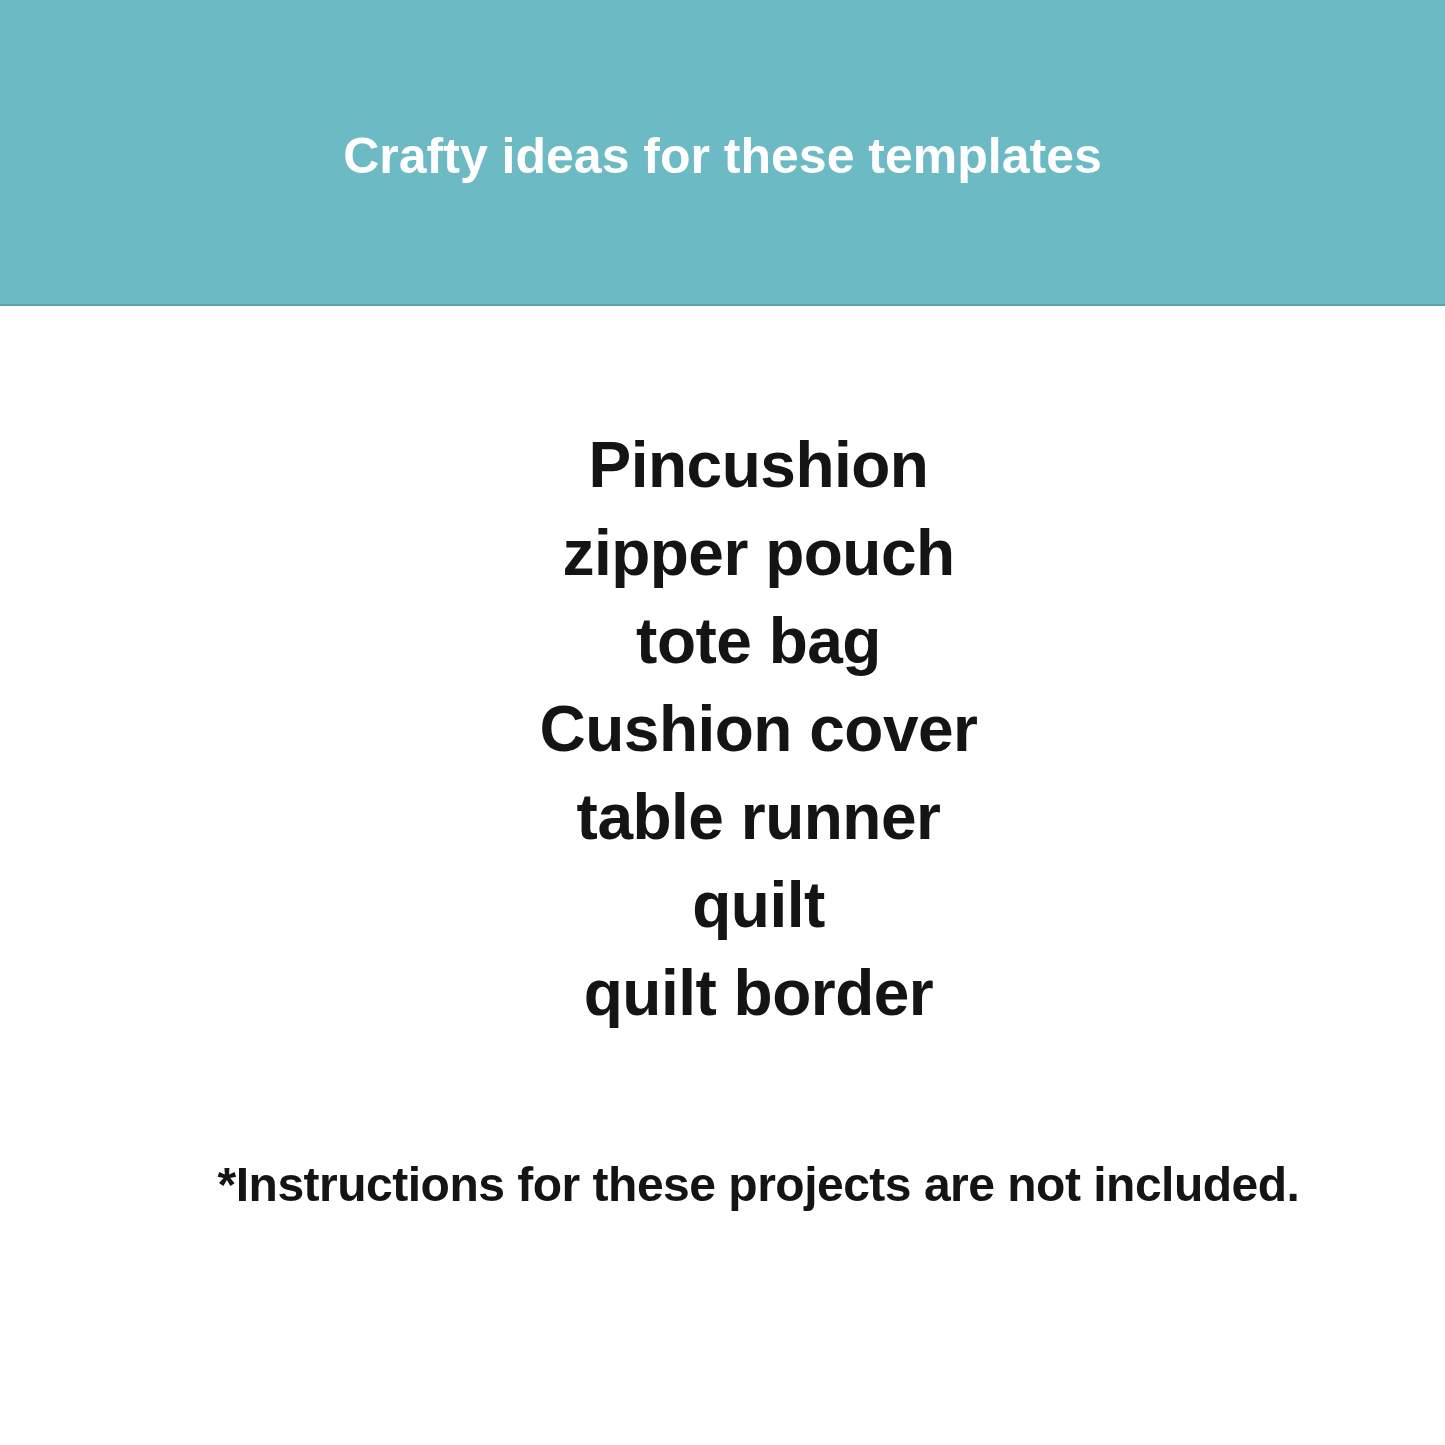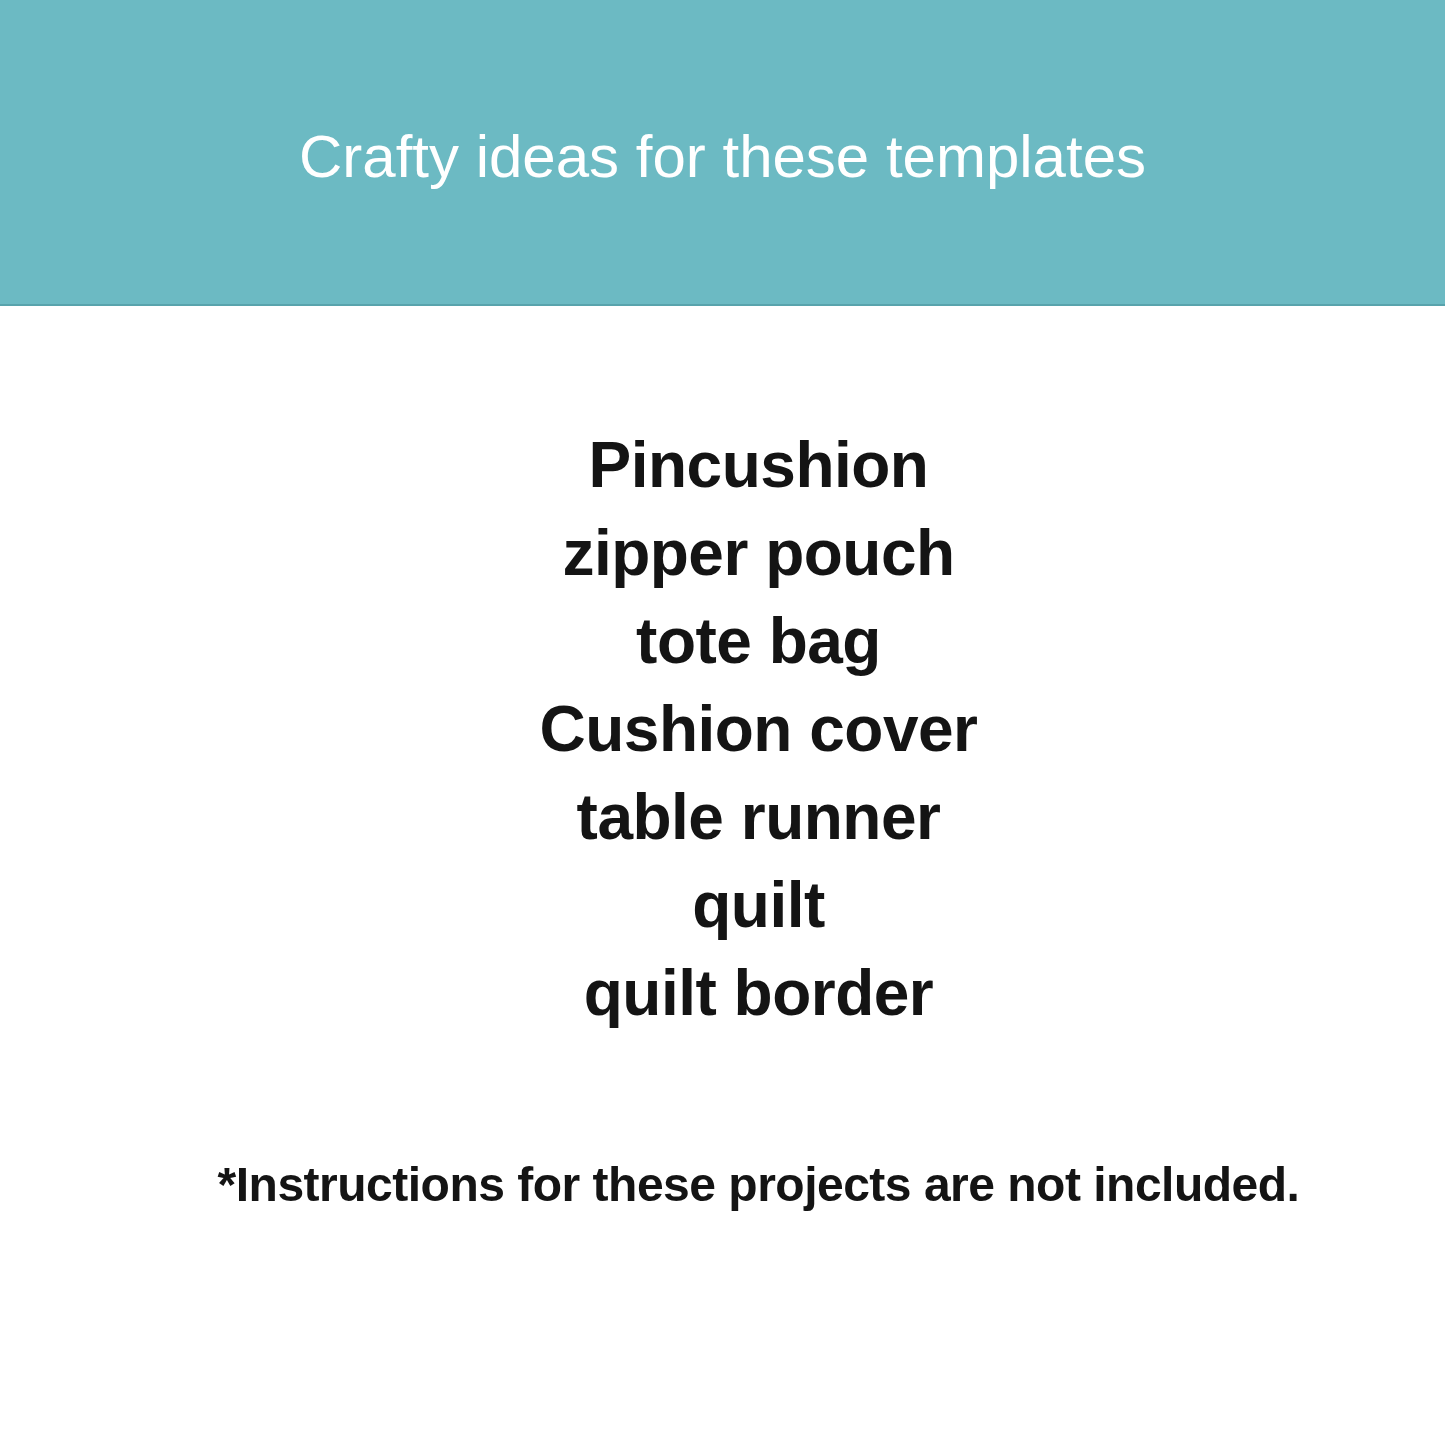--- a/index.html
+++ b/index.html
@@ -31,8 +31,8 @@
   }
   .banner-title {
     color: var(--banner-text, #ffffff);
-    font-size: 60px;
-    font-weight: 400;
+    font-size: 50px;
+    font-weight: 700;
     letter-spacing: 0px;
     white-space: nowrap;
   }

